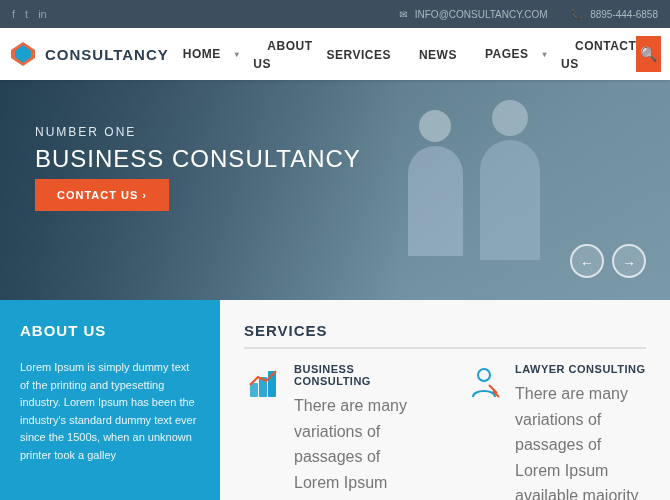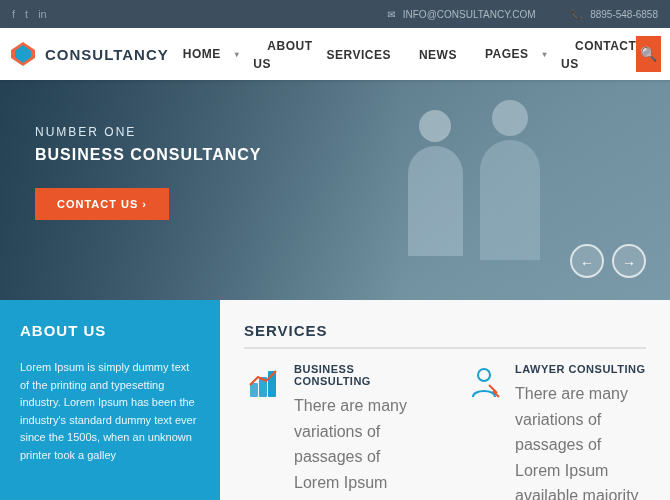--- a/index.html
+++ b/index.html
@@ -15,7 +15,7 @@
       padding: 0 12px;
     }
     .top-bar-left { display: flex; gap: 10px; align-items: center; }
-    .top-bar-right { display: flex; gap: 32px; align-items: center; }
+    .top-bar-right { display: flex; gap: 20px; align-items: center; }
     .top-bar-icon { color: #8fa0ae; font-size: 11px; }
     .top-bar-text { color: #aab8c2; font-size: 10px; }
     .top-bar-text span { margin-left: 3px; }

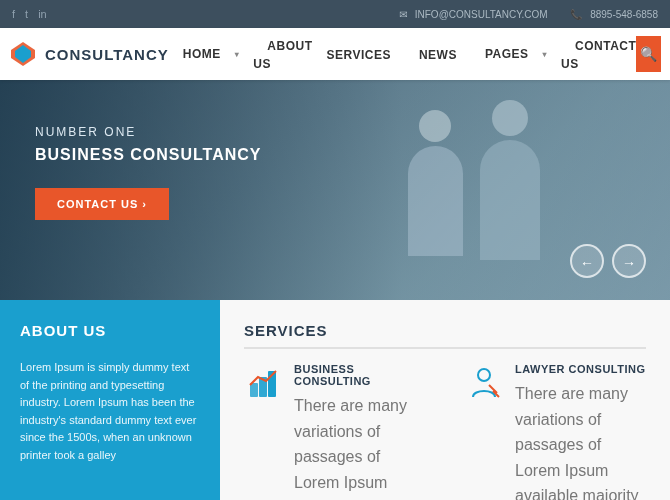--- a/index.html
+++ b/index.html
@@ -232,7 +232,7 @@
       <span style="margin-right:4px;">✉</span><span>INFO@CONSULTANCY.COM</span>
     </span>
     <span class="top-bar-text">
-      <span style="margin-right:4px;">📞</span><span>8895-548-6858</span>
+      <span style="margin-right:4px;">📞</span><span>8895-444-6858</span>
     </span>
   </div>
 </div>

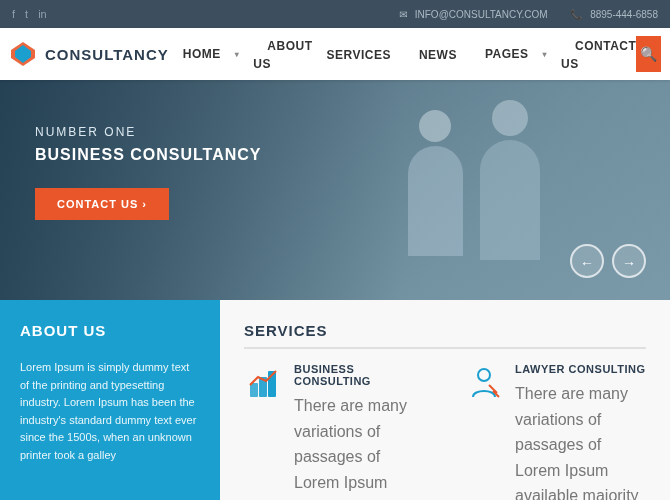--- a/index.html
+++ b/index.html
@@ -102,12 +102,12 @@
     }
     .hero-title {
       color: #fff;
-      font-size: 16px;
-      font-weight: 700;
+      font-size: 24px;
+      font-weight: 400;
       text-transform: uppercase;
       letter-spacing: 1px;
       line-height: 1.2;
-      margin-bottom: 24px;
+      margin-bottom: 5px;
     }
     .hero-btn {
       display: inline-block;

